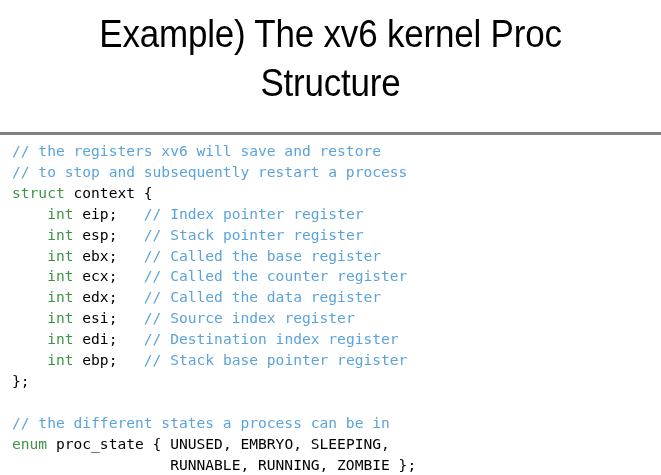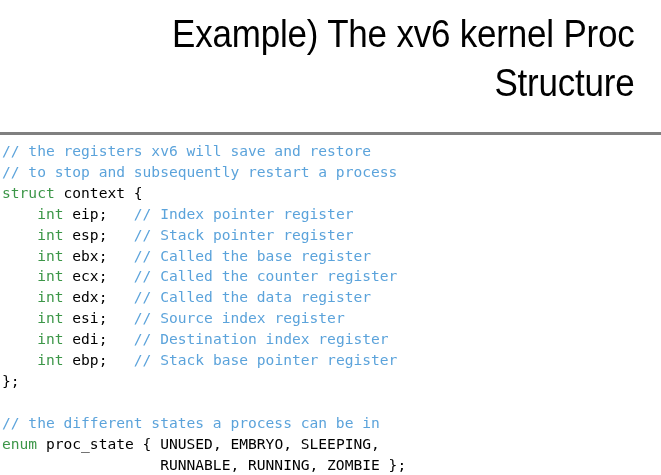--- a/index.html
+++ b/index.html
@@ -27,7 +27,7 @@
     left: 0;
     top: 10px;
     width: 661px;
-    text-align: right;
+    text-align: center;
   }
   .title-line {
     font-family: "Liberation Sans", sans-serif;

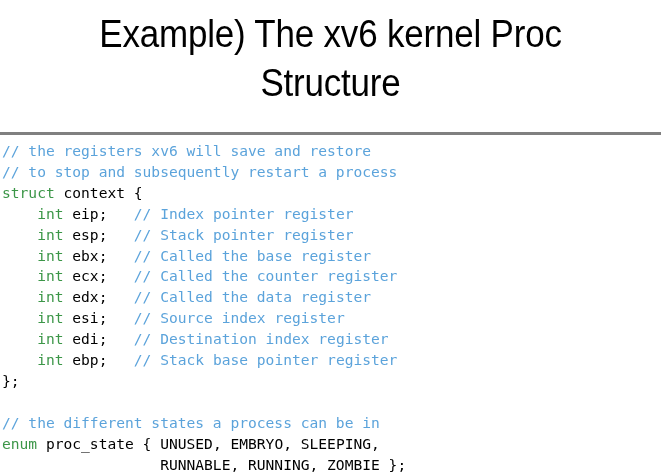--- a/index.html
+++ b/index.html
@@ -54,7 +54,7 @@
   
   .code-block {
     position: absolute;
-    left: 2px;
+    left: 12px;
     top: 141px;
     width: 640px;
     font-family: "DejaVu Sans Mono", "Liberation Mono", monospace;

